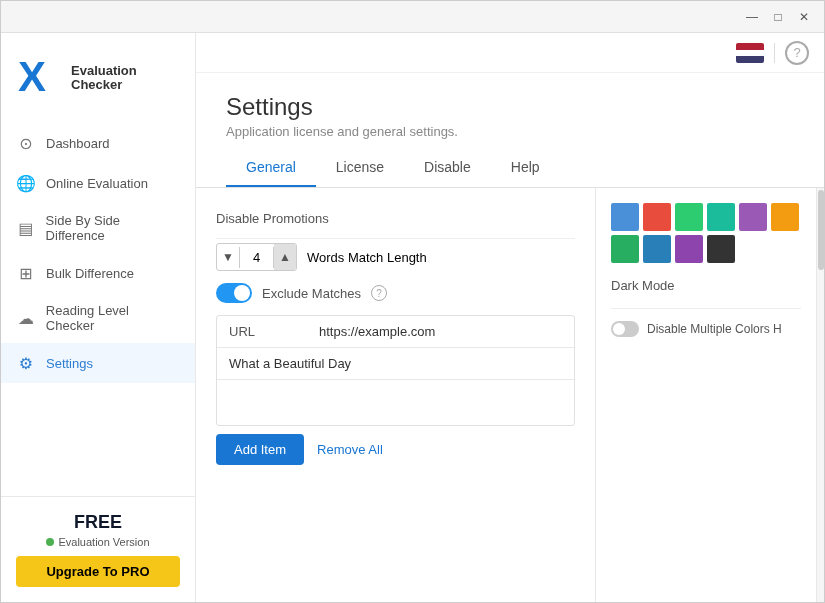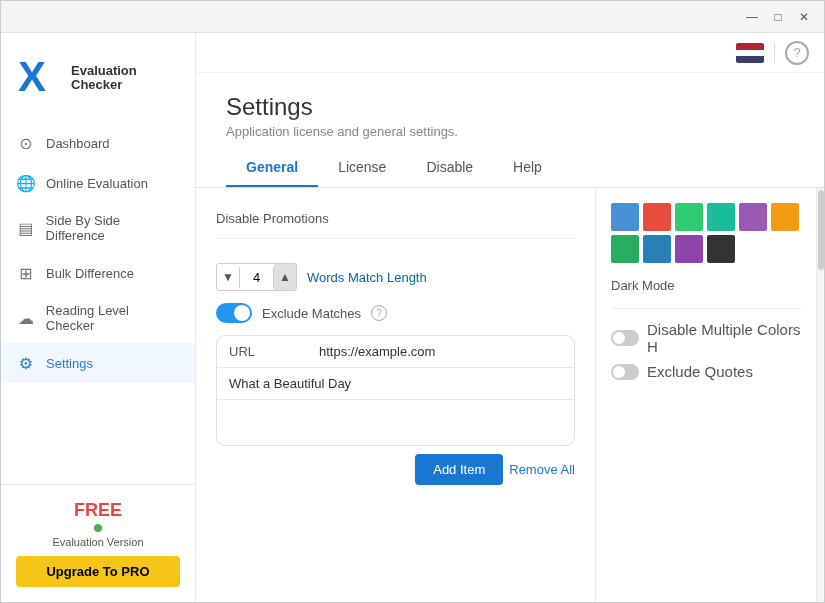--- a/index.html
+++ b/index.html
@@ -48,7 +48,7 @@
     
     .tabs { display: flex; padding: 0 30px; border-bottom: 1px solid #e0e0e0; }
     .tab { padding: 10px 20px; cursor: pointer; font-size: 14px; color: #555; border-bottom: 2px solid transparent; }
-    .tab.active { color: #1976d2; border-bottom: 2px solid #1976d2; font-weight: 700; }
+    .tab.active { color: #1976d2; border-bottom: 2px solid #1976d2; font-weight: 400; }
 
     
     .settings-body { flex: 1; display: flex; overflow: hidden; }

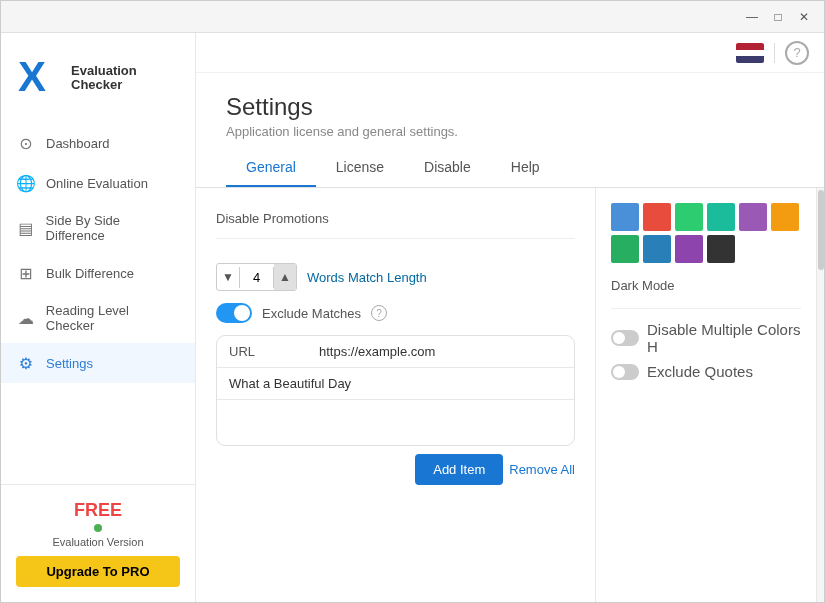--- a/index.html
+++ b/index.html
@@ -100,7 +100,7 @@
     .settings-left::-webkit-scrollbar-thumb { background: #ccc; border-radius: 3px; }
 
     
-    .promo-row { padding: 8px 0 12px 0; font-size: 13px; color: #555; border-bottom: 1px solid #eee; margin-bottom: 24px; }
+    .promo-row { padding: 8px 0 12px 0; font-size: 13px; color: #555; border-bottom: 1px solid #eee; margin-bottom: 4px; }
   </style>
 </head>
 <body>

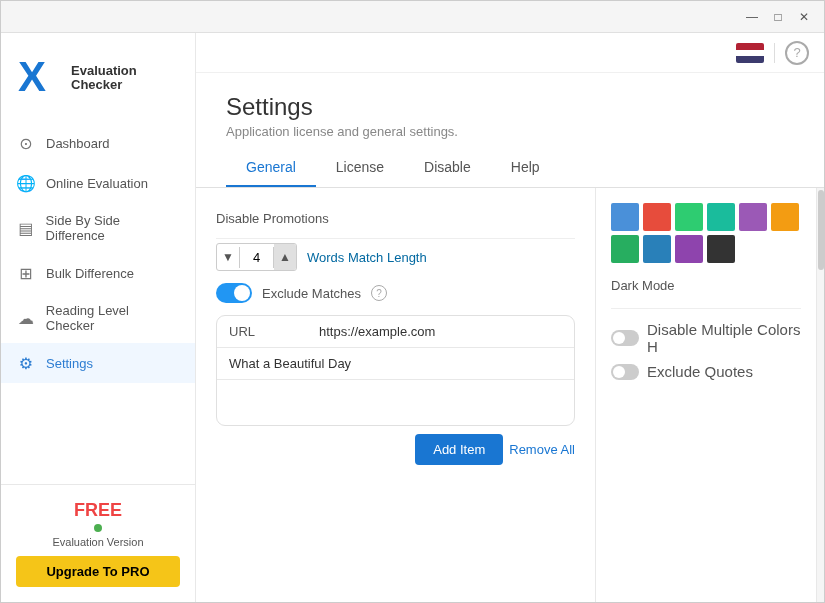--- a/index.html
+++ b/index.html
@@ -196,7 +196,7 @@
               <div class="num-display">4</div>
               <div class="num-btn up" style="background:#e0e0e0; color:#555;">▲</div>
             </div>
-            <span style="font-size:13px;color:#0369a1;">Words Match Length</span>
+            <span style="font-size:13px;color:#000000;">Words Match Length</span>
           </div>
 
           <div class="section-row">

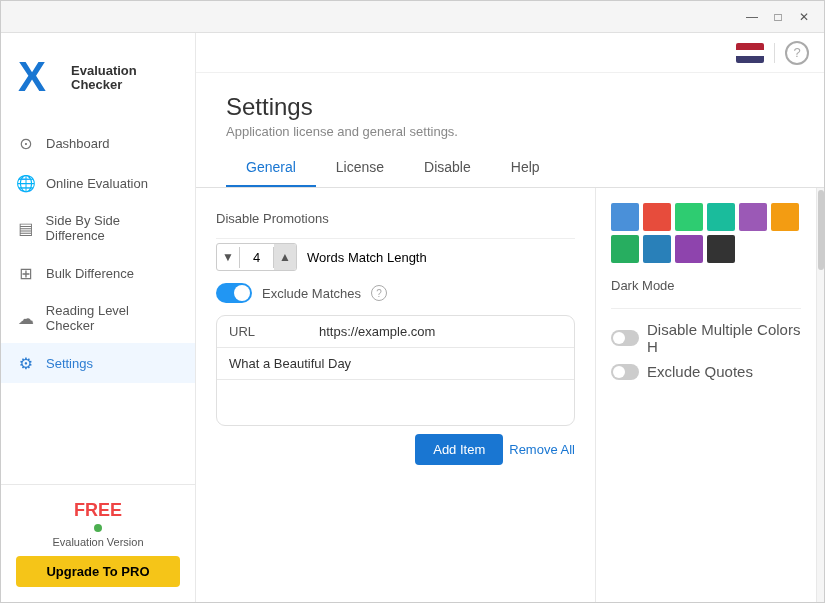--- a/index.html
+++ b/index.html
@@ -69,7 +69,7 @@
     .help-icon { width: 16px; height: 16px; border-radius: 50%; border: 1.5px solid #aaa; display: flex; align-items: center; justify-content: center; font-size: 10px; color: #aaa; cursor: pointer; }
 
     
-    .exclude-table { border: 1px solid #e0e0e0; border-radius: 9px; margin: 8px 0; width: 100%; }
+    .exclude-table { border: 1px solid #e0e0e0; border-radius: 3px; margin: 8px 0; width: 100%; }
     .table-row { display: flex; border-bottom: 1px solid #e8e8e8; }
     .table-row:last-child { border-bottom: none; }
     .table-cell { padding: 8px 12px; font-size: 13px; color: #333; }

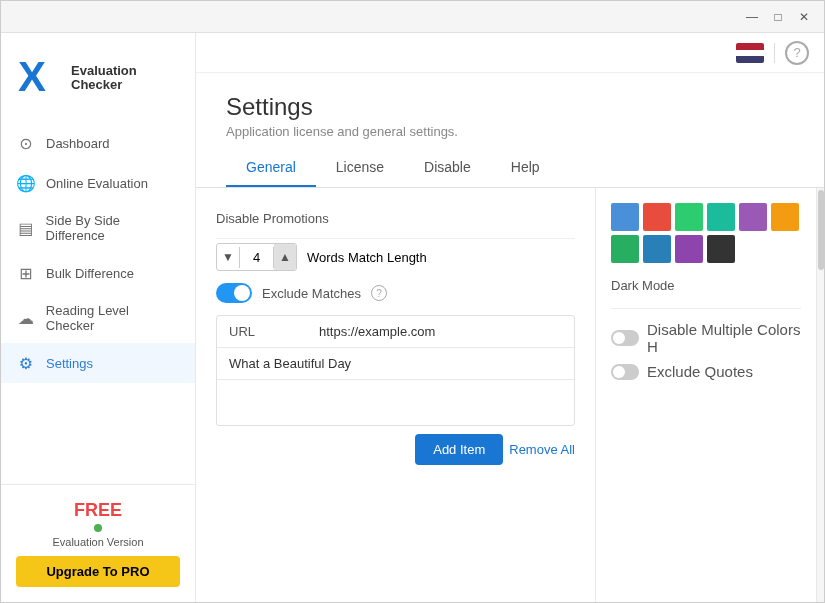--- a/index.html
+++ b/index.html
@@ -89,7 +89,7 @@
     .dark-mode-row { display: flex; align-items: center; gap: 8px; font-size: 13px; color: #555; margin-bottom: 15px; }
 
     .online-settings-title { font-size: 14px; font-weight: 600; color: #333; margin-bottom: 10px; }
-    .online-setting-row { display: flex; align-items: center; gap: 8px; font-size: 15px; color: #555; margin-bottom: 8px; }
+    .online-setting-row { display: flex; align-items: center; gap: 8px; font-size: 12px; color: #555; margin-bottom: 8px; }
 
     .mini-toggle { width: 28px; height: 16px; background: #ccc; border-radius: 8px; position: relative; cursor: pointer; flex-shrink: 0; }
     .mini-toggle-knob { width: 12px; height: 12px; background: #fff; border-radius: 50%; position: absolute; top: 2px; left: 2px; }

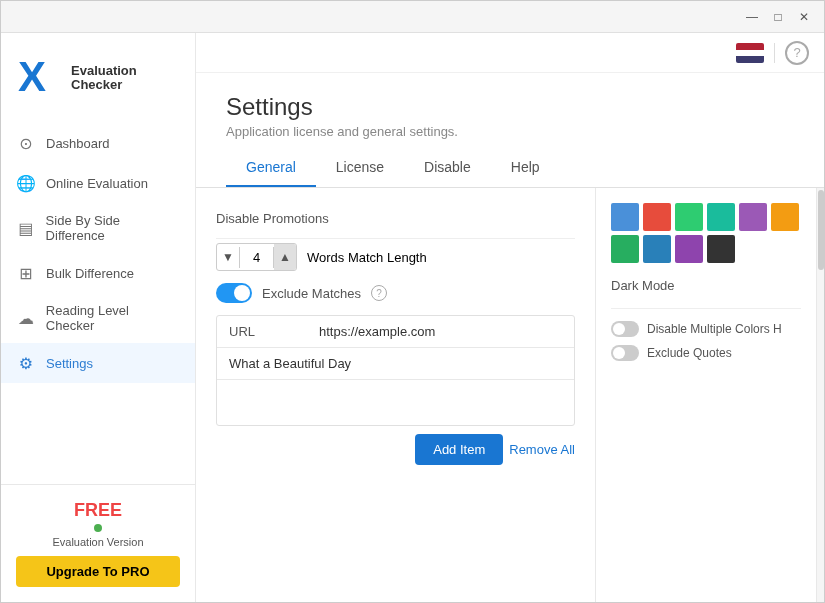--- a/index.html
+++ b/index.html
@@ -253,12 +253,6 @@
             <span>Disable Multiple Colors H</span>
           </div>
 
-          <div class="online-setting-row">
-            <div class="mini-toggle">
-              <div class="mini-toggle-knob"></div>
-            </div>
-            <span>Exclude Quotes</span>
-          </div>
 
         </div>
 

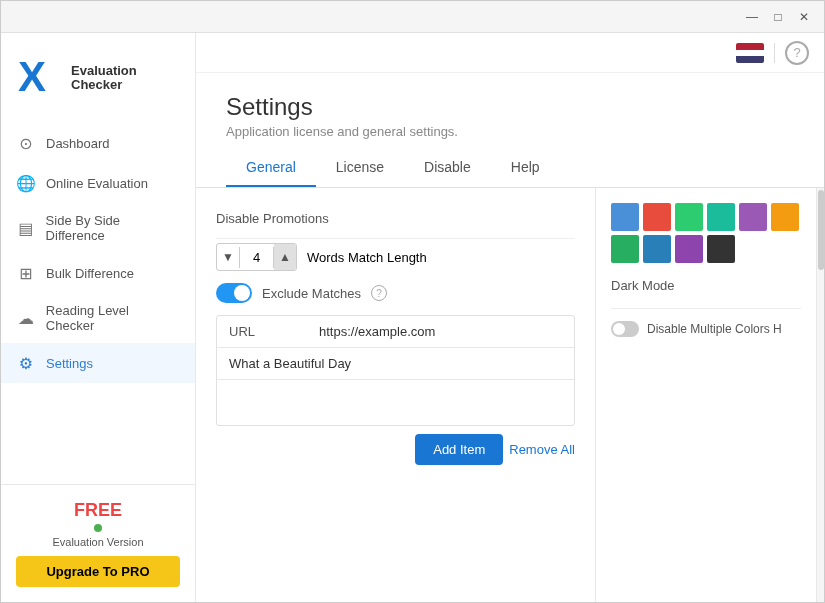--- a/index.html
+++ b/index.html
@@ -78,7 +78,7 @@
     .empty-row { height: 45px; }
 
     
-    .btn-row { display: flex; align-items: center; gap: 6px; margin-top: 5px; justify-content: flex-end; }
+    .btn-row { display: flex; align-items: center; gap: 13px; margin-top: 5px; }
     .add-btn { background: #1976d2; color: #fff; border: none; padding: 8px 18px; border-radius: 4px; font-size: 13px; cursor: pointer; }
     .remove-link { color: #1976d2; font-size: 13px; cursor: pointer; text-decoration: none; background: none; border: none; }
 

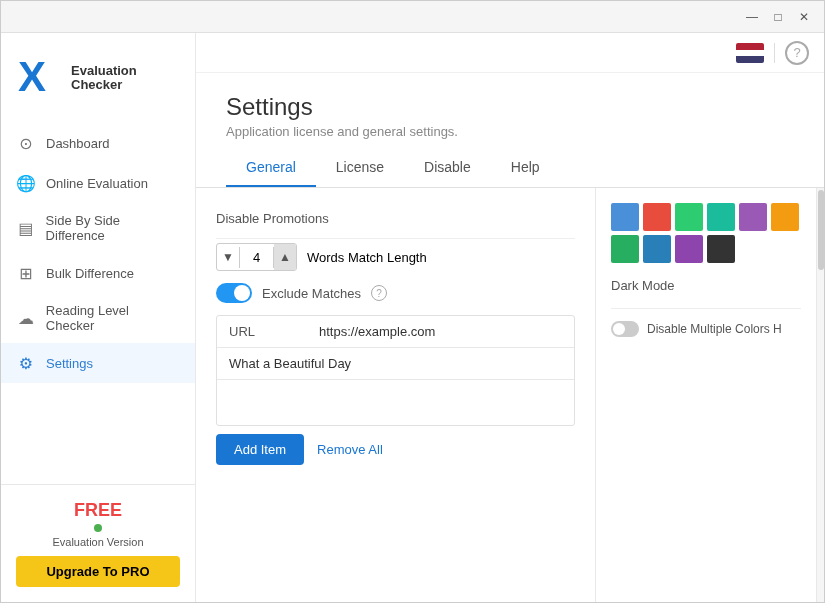--- a/index.html
+++ b/index.html
@@ -27,7 +27,7 @@
     .nav-item.active .nav-icon { color: #2d7dd2; }
 
     .sidebar-bottom { margin-top: auto; padding: 15px; text-align: center; border-top: 1px solid #e8e8e8; }
-    .free-badge { font-size: 18px; font-weight: bold; color: #ef4444; text-align: center; }
+    .free-badge { font-size: 18px; font-weight: bold; color: #0f172a; text-align: center; }
     .eval-text { font-size: 11px; color: #555; display: flex; align-items: center; justify-content: center; gap: 4px; margin: 3px 0 8px 0; flex-direction: column; }
     .dot-green { width: 8px; height: 8px; background: #4caf50; border-radius: 50%; display: inline-block; }
     .upgrade-btn { background: #f5c518; border: none; padding: 8px 20px; border-radius: 4px; font-size: 13px; font-weight: bold; cursor: pointer; width: 100%; }

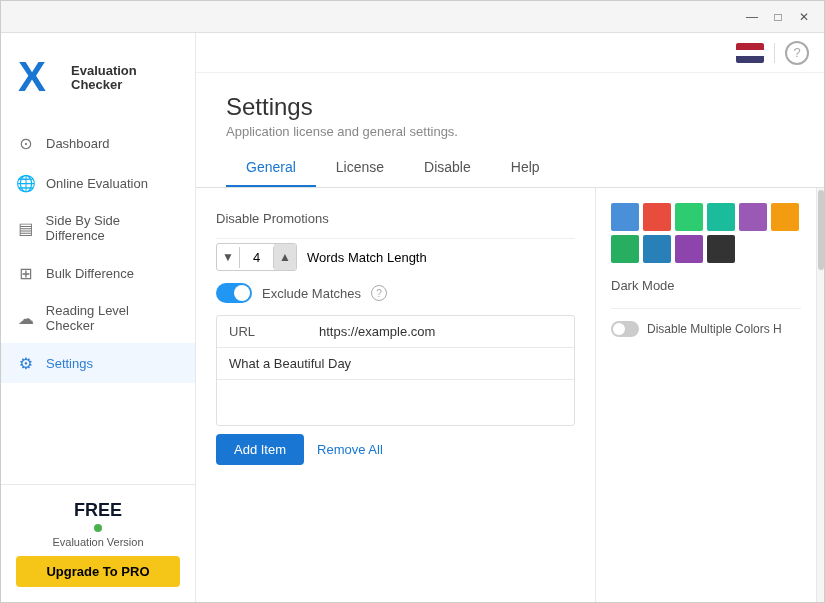--- a/index.html
+++ b/index.html
@@ -28,7 +28,7 @@
 
     .sidebar-bottom { margin-top: auto; padding: 15px; text-align: center; border-top: 1px solid #e8e8e8; }
     .free-badge { font-size: 18px; font-weight: bold; color: #0f172a; text-align: center; }
-    .eval-text { font-size: 11px; color: #555; display: flex; align-items: center; justify-content: center; gap: 4px; margin: 3px 0 8px 0; flex-direction: column; }
+    .eval-text { font-size: 11px; color: #555; display: flex; align-items: center; justify-content: center; gap: 4px; margin: 3px 0 8px 0; }
     .dot-green { width: 8px; height: 8px; background: #4caf50; border-radius: 50%; display: inline-block; }
     .upgrade-btn { background: #f5c518; border: none; padding: 8px 20px; border-radius: 4px; font-size: 13px; font-weight: bold; cursor: pointer; width: 100%; }
 

